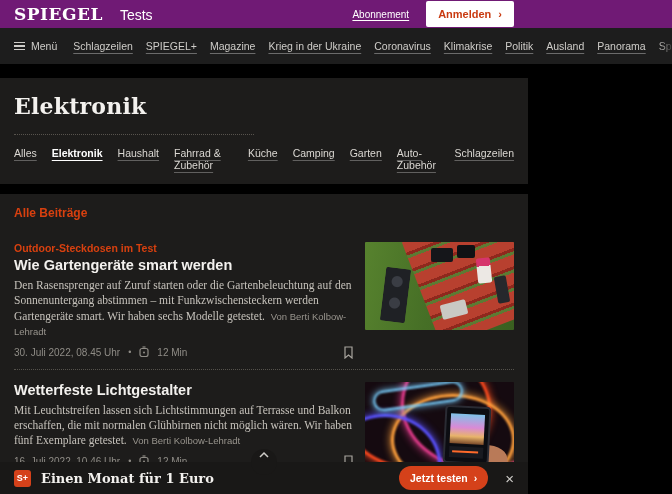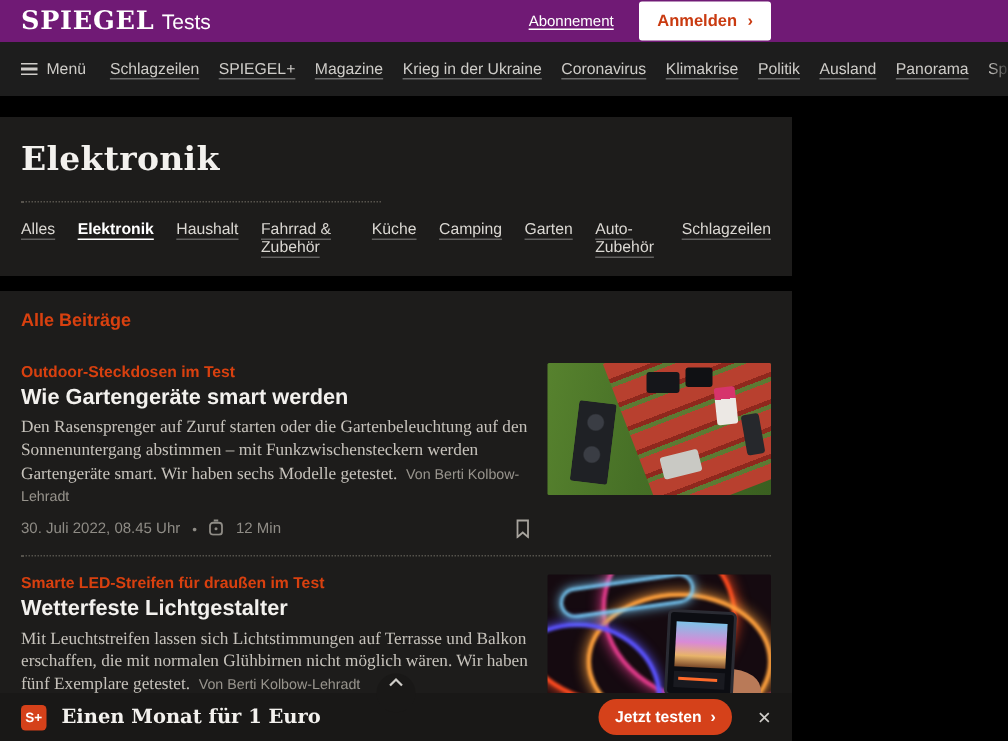--- a/index.html
+++ b/index.html
@@ -21,7 +21,7 @@
     font-family: "DejaVu Serif", serif; font-weight: bold; font-size: 17px;
     color: #fff; letter-spacing: .5px;
   }
-  .logo-suffix { font-size: 14px; color: #fff; margin-left: 5px; }
+  .logo-suffix { font-size: 14px; color: #fff; margin-left: 17px; }
   .topbar-right { display: flex; align-items: center; gap: 17px; }
   .abo {
     color: #fff; font-size: 10px; text-decoration: underline;

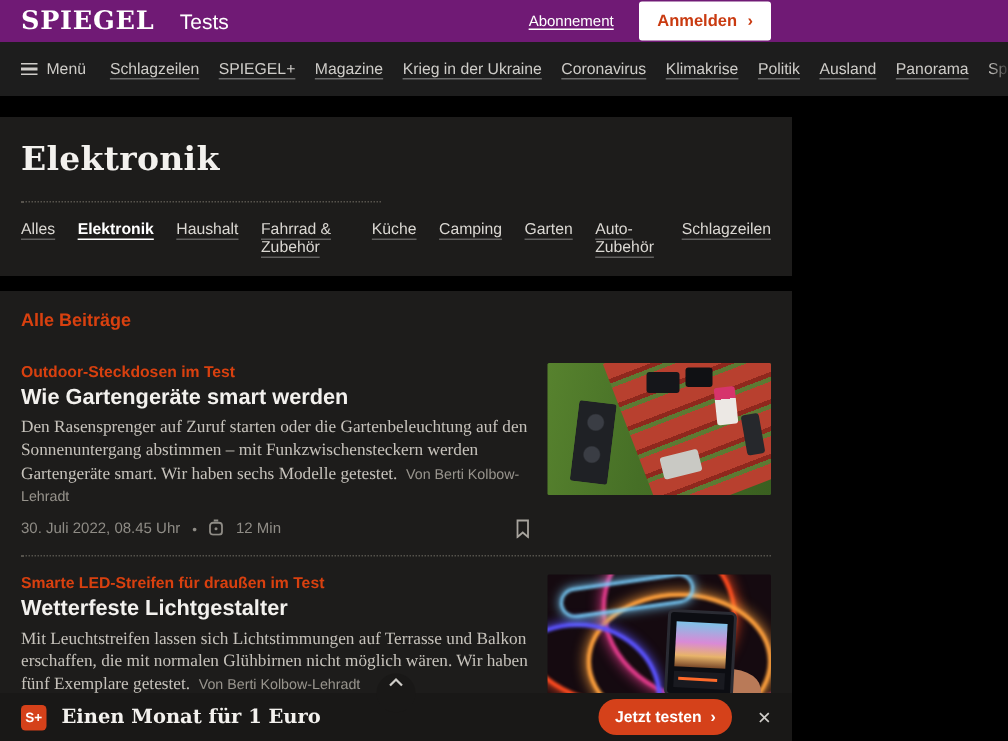--- a/index.html
+++ b/index.html
@@ -248,7 +248,6 @@
 
     <article class="article">
       <div class="article-text">
-        <div class="kicker">Smarte LED-Streifen für draußen im Test</div>
         <div class="title">Wetterfeste Lichtgestalter</div>
         <div class="teaser"><span>Mit Leuchtstreifen lassen sich Lichtstimmungen auf Terrasse und Balkon erschaffen, die mit normalen Glühbirnen nicht möglich wären. Wir haben fünf Exemplare getestet.</span>&nbsp; <span class="author">Von Berti Kolbow-Lehradt</span></div>
         <div class="meta">

